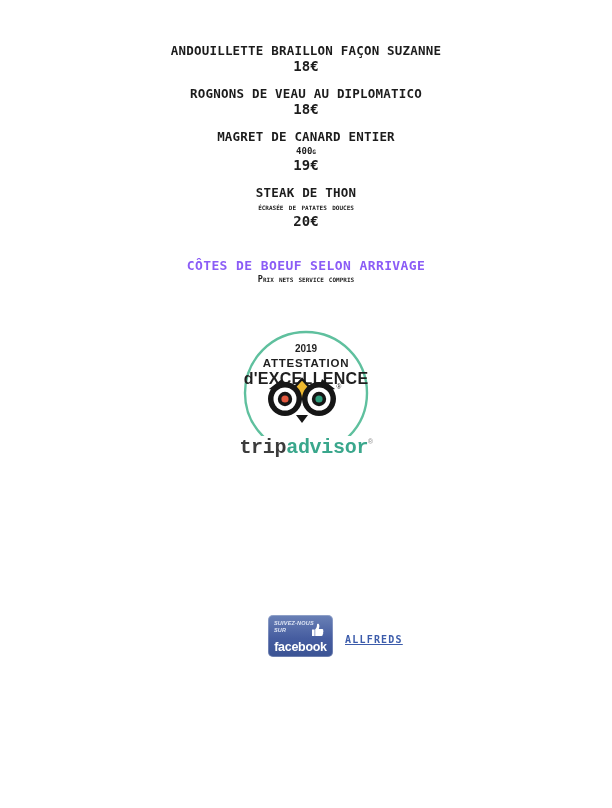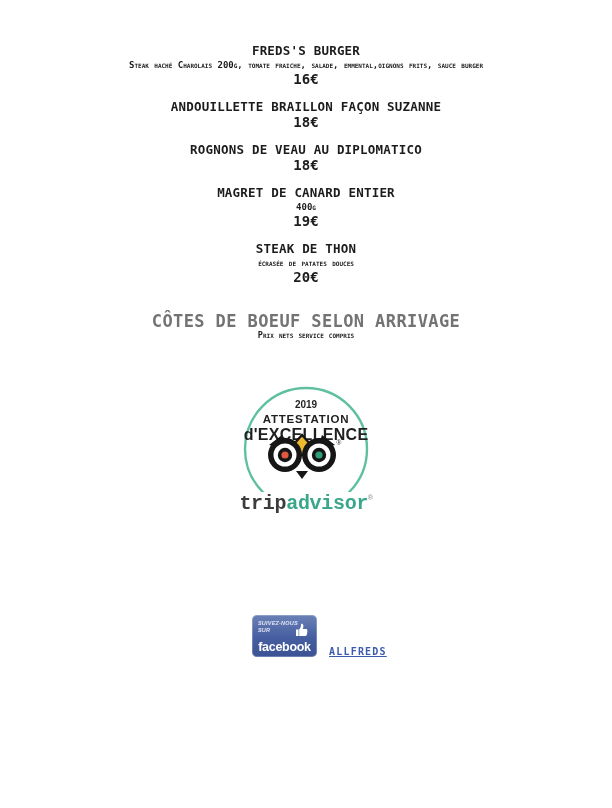--- a/index.html
+++ b/index.html
@@ -63,11 +63,6 @@
 
   <div class="menu">
 
-    <div class="menu-item">
-      <div class="item-title">FREDS'S BURGER</div>
-      <div class="item-desc">Steak haché Charolais 200g, tomate fraiche, salade, emmental,oignons frits, sauce burger</div>
-      <div class="item-price">16€</div>
-    </div>
 
     <div class="menu-item">
       <div class="item-title">ANDOUILLETTE BRAILLON FAÇON SUZANNE</div>

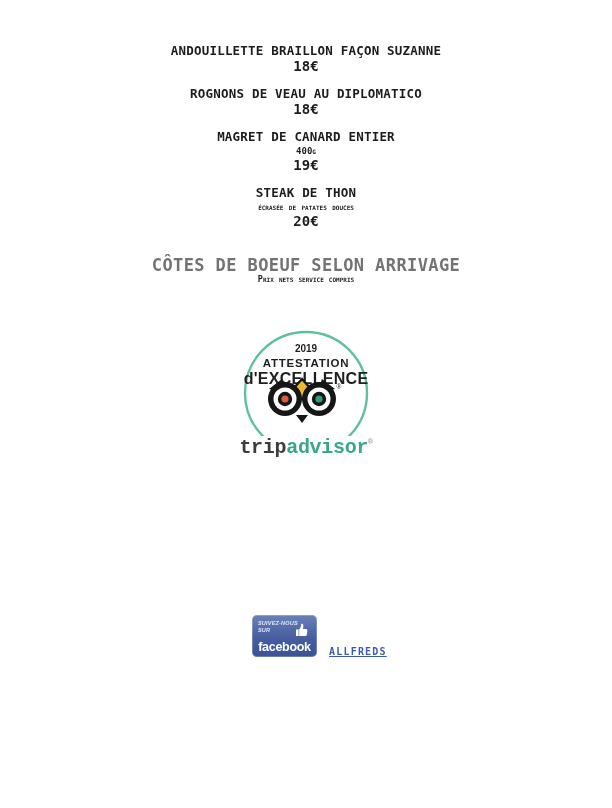--- a/index.html
+++ b/index.html
@@ -13,7 +13,7 @@
   .item-title{font-size:12.5px;font-weight:bold;line-height:16px;letter-spacing:.2px;white-space:nowrap;}
   .item-desc{font-size:9px;font-weight:bold;font-variant:small-caps;line-height:13px;white-space:nowrap;}
   .item-price{font-size:14px;font-weight:bold;line-height:15px;}
-  .notice{margin-top:28px;color:#737373;font-weight:bold;font-size:17px;line-height:17px;letter-spacing:.4px;}
+  .notice{margin-top:28px;color:#8b5cf6;font-weight:bold;font-size:13px;line-height:17px;letter-spacing:.4px;}
   .footer-note{font-size:8.5px;font-weight:bold;font-variant:small-caps;line-height:10px;}
 
   

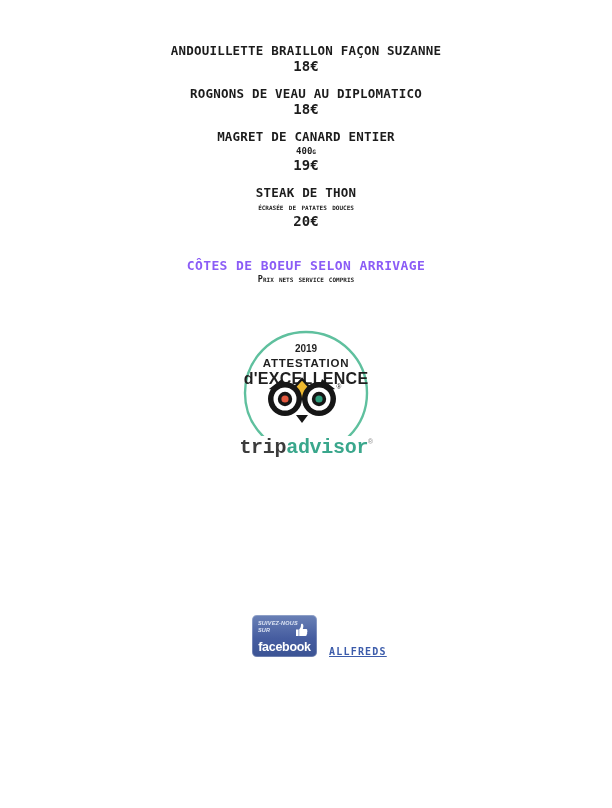--- a/index.html
+++ b/index.html
@@ -35,7 +35,7 @@
   .ta-wm-reg{color:#999;font-size:8px;vertical-align:9px;font-weight:normal;}
 
   
-  .social{position:absolute;top:615px;left:252px;display:flex;align-items:flex-end;}
+  .social{position:absolute;top:615px;left:268px;display:flex;align-items:flex-start;}
   .fb-badge{
     position:relative;width:65px;height:42px;border-radius:5px;
     background:linear-gradient(180deg,#6a81b6 0%,#465da0 55%,#3b5394 100%);

